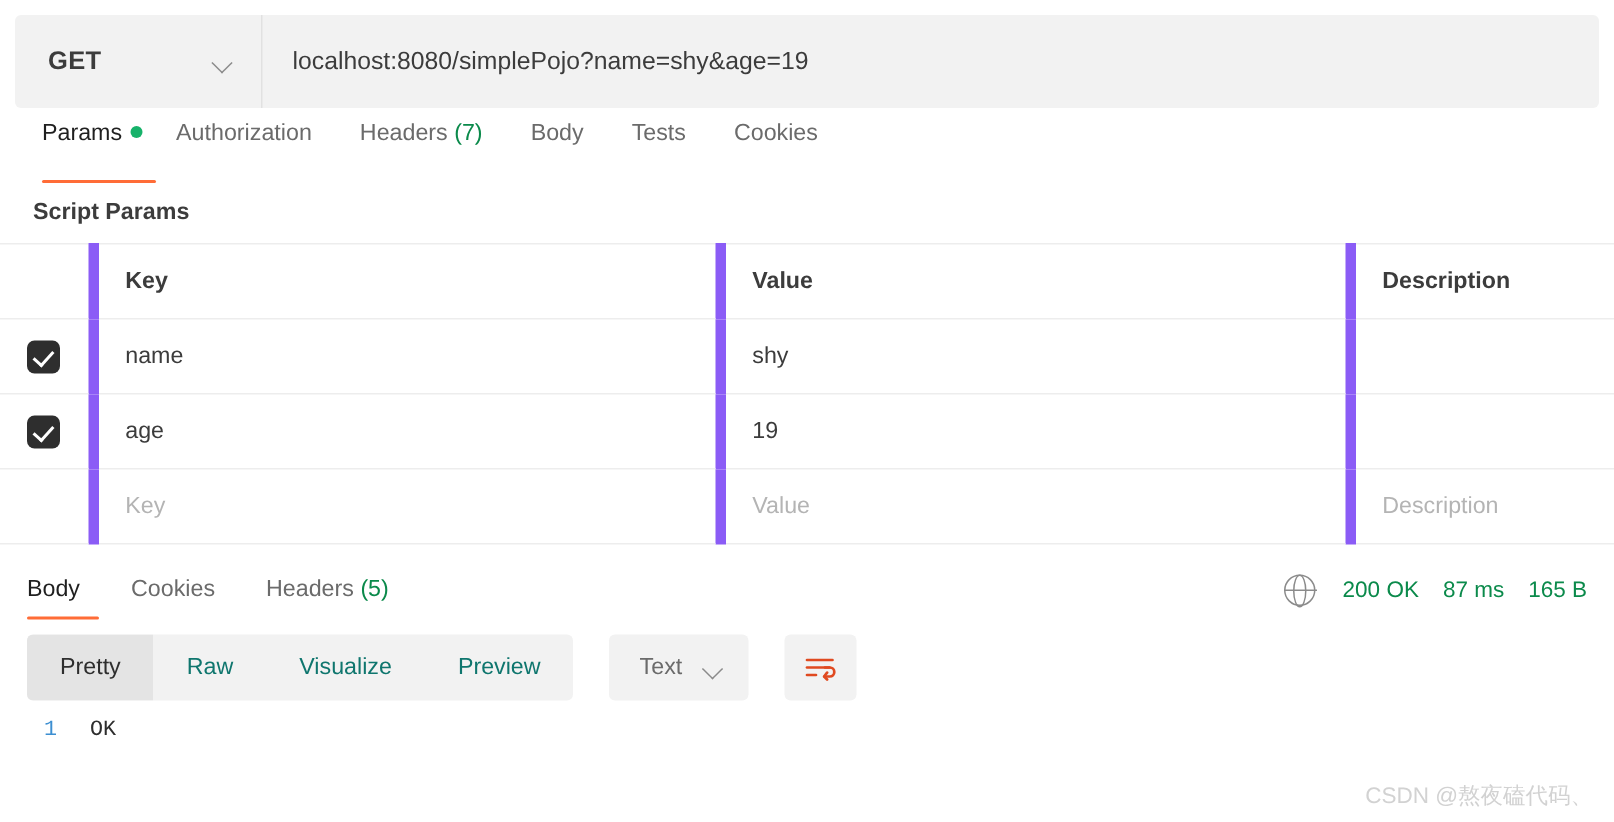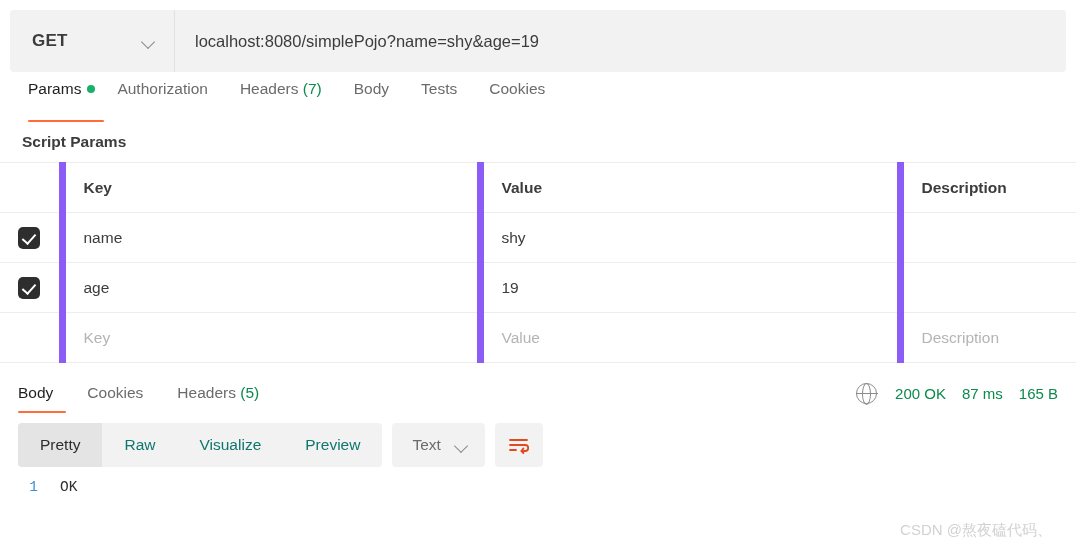--- a/index.html
+++ b/index.html
@@ -251,7 +251,7 @@
   .viewer-bar {
     display: flex;
     align-items: center;
-    gap: 10px;
+    gap: 24px;
     padding: 10px 18px 0 18px;
   }
   .seg {

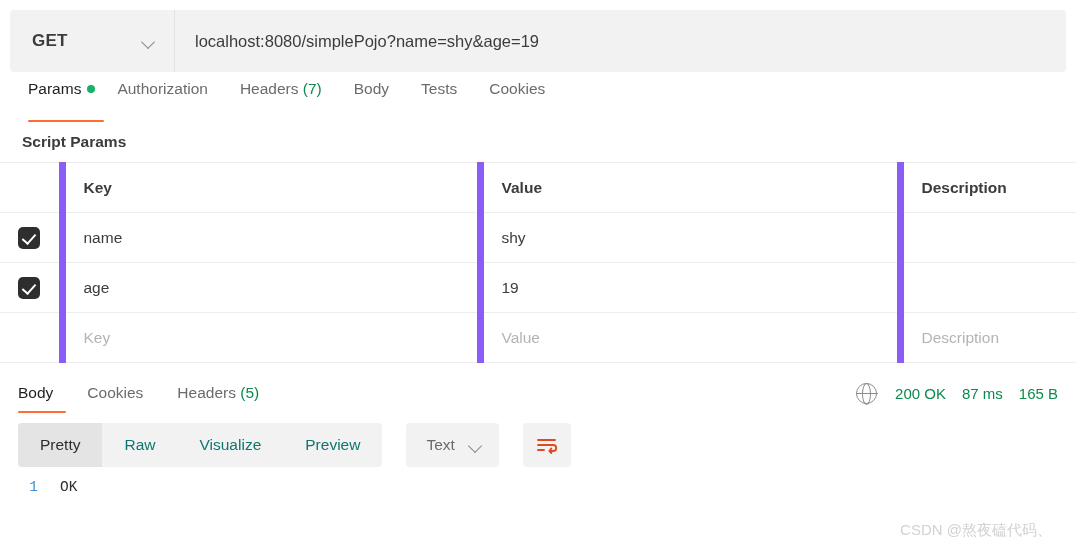--- a/index.html
+++ b/index.html
@@ -316,7 +316,7 @@
 
   .watermark {
     position: absolute;
-    right: 24px;
+    right: 14px;
     bottom: 8px;
     font-size: 15px;
     color: #d2d2d2;

